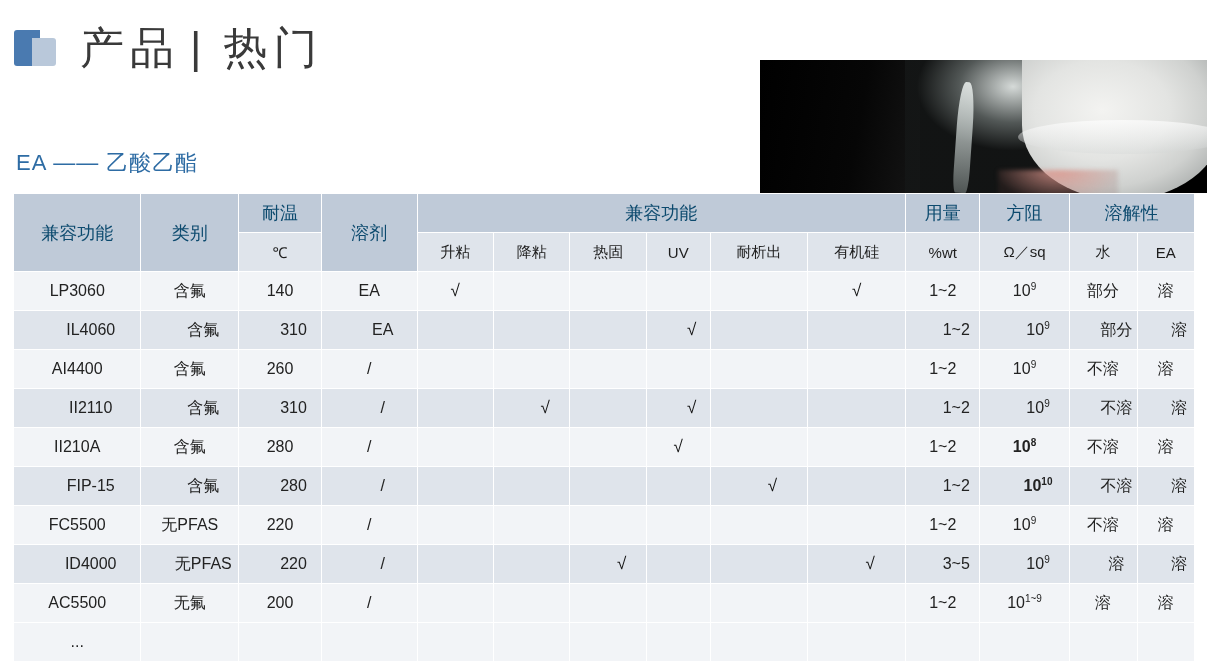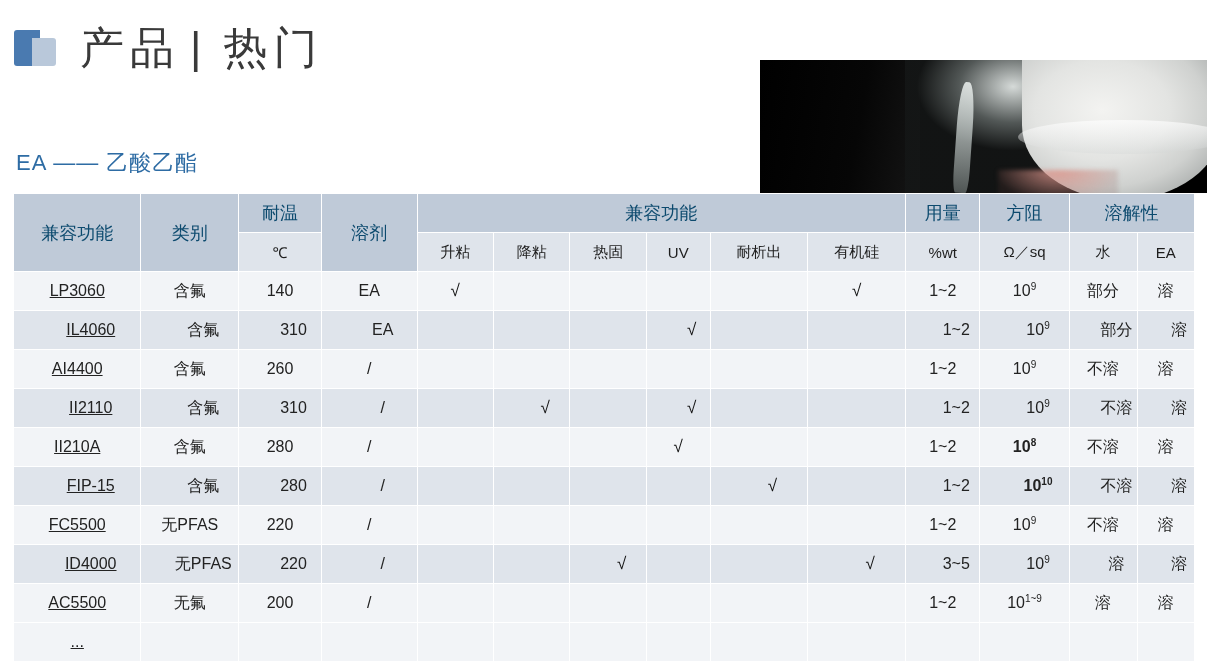--- a/index.html
+++ b/index.html
@@ -180,7 +180,6 @@
   td.left {
     text-align: left;
     padding-left: 12px;
-    text-decoration: underline;
   }
   .check { font-size: 17px; color: #111; }
   sup { font-size: 10px; }

